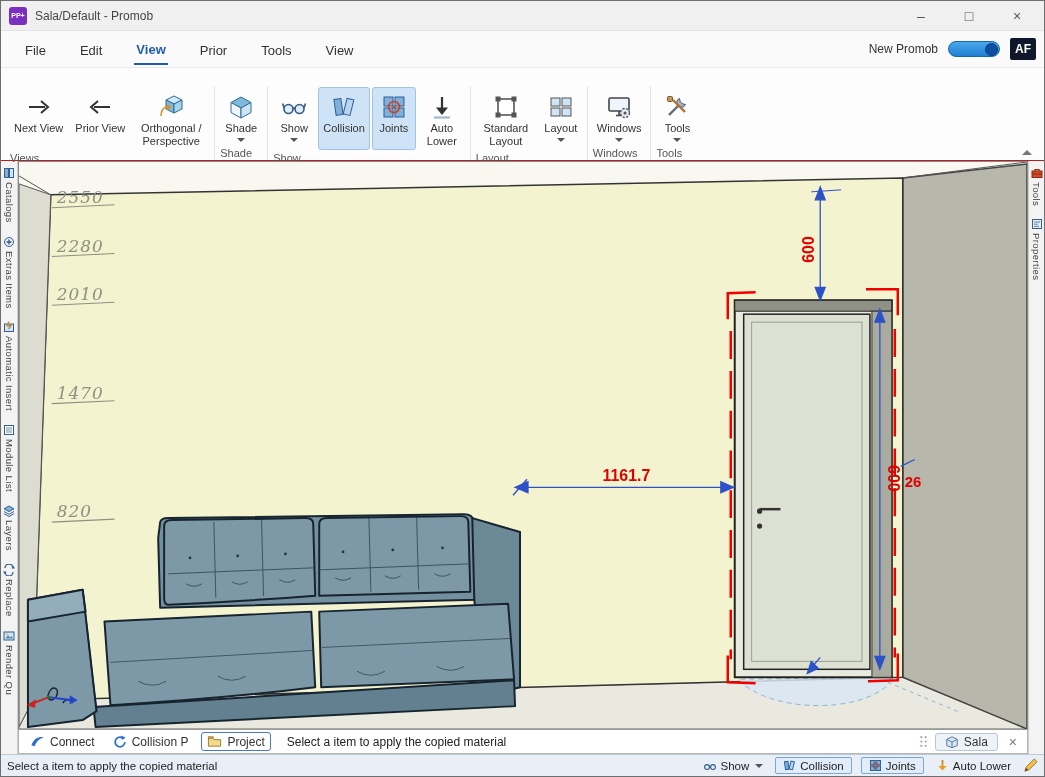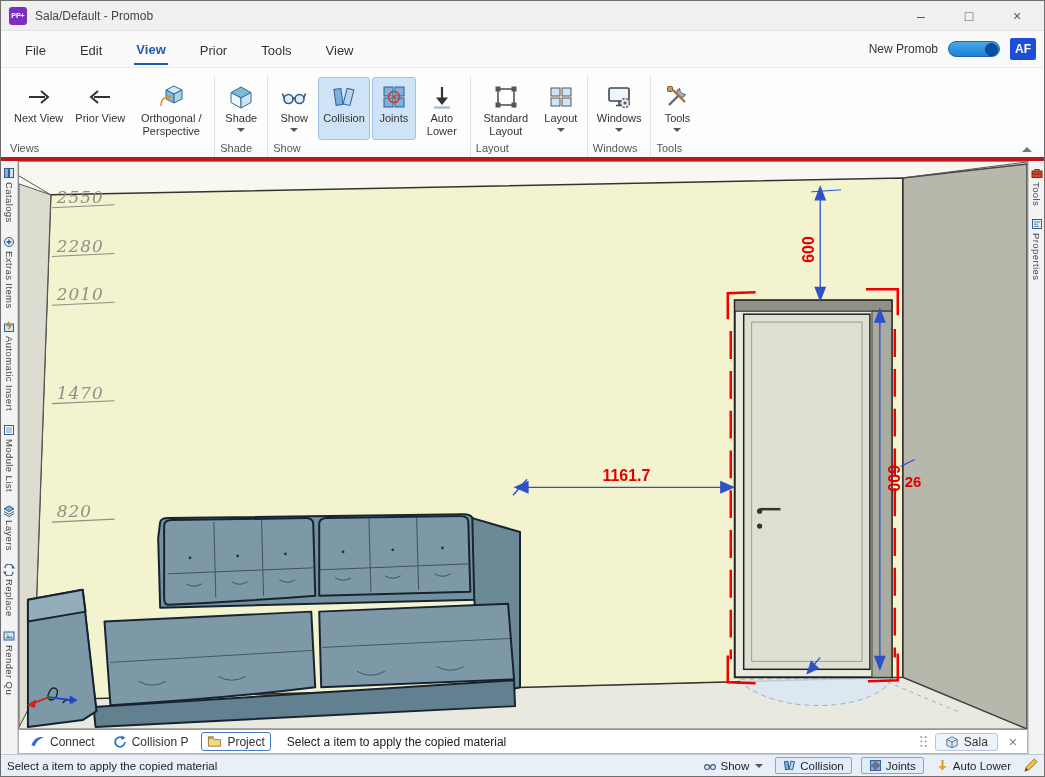--- a/index.html
+++ b/index.html
@@ -27,7 +27,7 @@
             background:linear-gradient(#4aa8e8,#1f7fd4); border:1px solid #1668b0; cursor:pointer;}
   .toggle .knob { position:absolute; right:1px; top:0.5px; width:13px; height:13px;
                   border-radius:50%; background:#0d4f9e; border:1px solid #0a3f80; }
-  .brand { width:26px; height:22px; background:#1d4ed8; color:#fff; font-weight:bold;
+  .brand { width:26px; height:22px; background:#0f172a; color:#fff; font-weight:bold;
            font-size:12px; display:grid; place-items:center; border-radius:2px; }
 
   

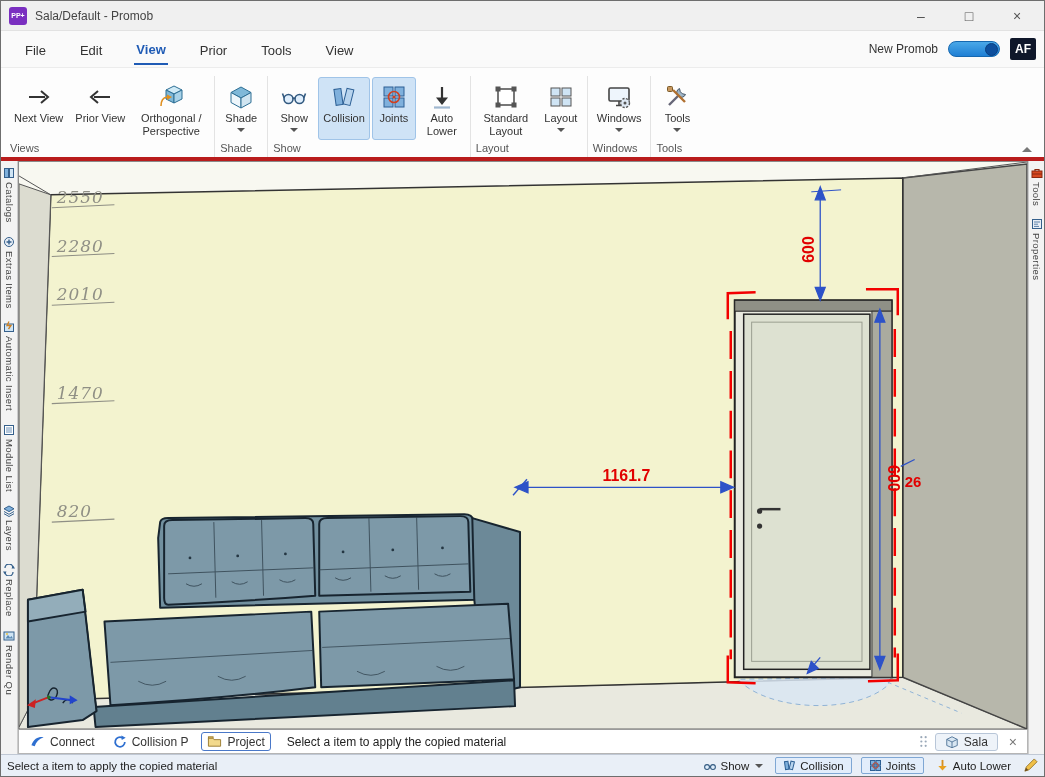--- a/index.html
+++ b/index.html
@@ -32,7 +32,7 @@
 
   
   .ribbon { height:94px; background:#fdfdfd; border-top:1px solid #ececec;
-            border-bottom:4px solid #b91c1c; display:flex; padding:8px 4px 0;
+            border-bottom:1px solid #b91c1c; display:flex; padding:18px 4px 0;
             position:relative; flex:0 0 auto; }
   .rgroup { display:flex; flex-direction:column; padding:0 3px; border-right:1px solid #e3e3e3; }
   .rbuttons { display:flex; align-items:stretch; flex:1; }

